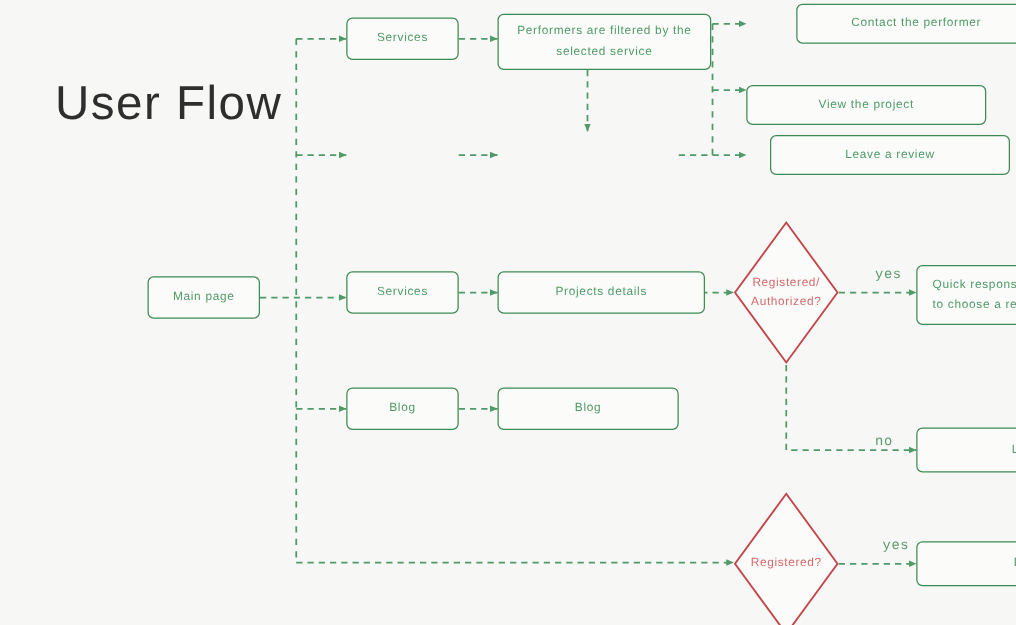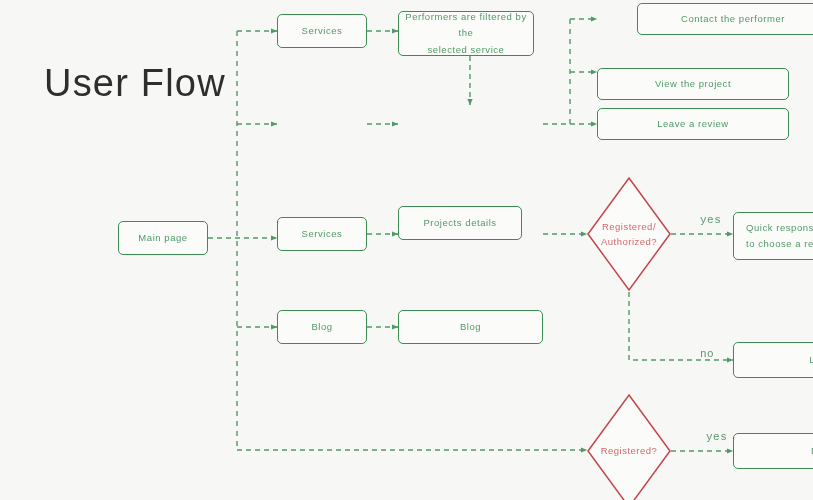--- a/index.html
+++ b/index.html
@@ -148,7 +148,7 @@
   <div class="node" style="left:277px; top:217px; width:90px; height:34px;">Services</div>
   <div class="node" style="left:277px; top:310px; width:90px; height:34px;">Blog</div>
 
-  <div class="node multiline" style="left:398px; top:11px; width:136px; height:45px; white-space:pre-line;">Performers are filtered by the
+  <div class="node multiline" style="left:398px; top:11px; width:171px; height:45px; white-space:pre-line;">Performers are filtered by the
 selected service</div>
   <div class="node" style="left:398px; top:206px; width:124px; height:34px;">Projects details</div>
   <div class="node" style="left:398px; top:310px; width:145px; height:34px;">Blog</div>

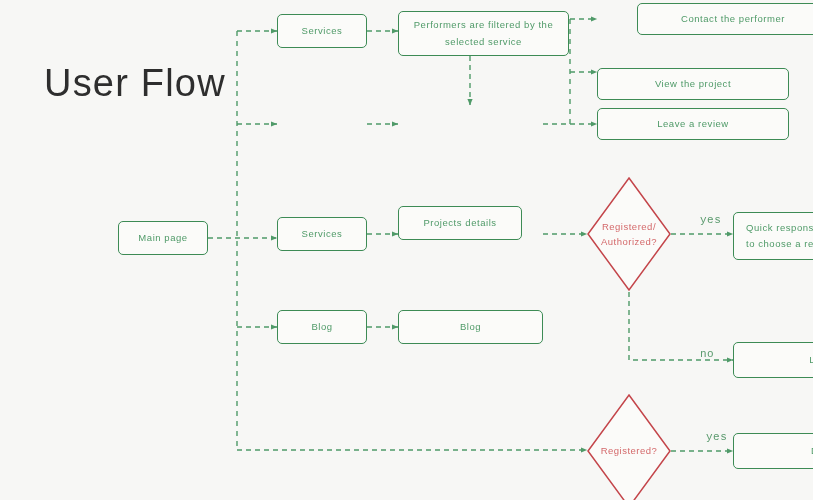--- a/index.html
+++ b/index.html
@@ -155,7 +155,7 @@
 
   <div class="node" style="left:597px; top:3px; width:192px; height:32px;margin-left:40px;">Contact the performer</div>
   <div class="node" style="left:597px; top:68px; width:192px; height:32px;">View the project</div>
-  <div class="node" style="left:597px; top:108px; width:192px; height:32px;">Leave a review</div>
+  <div class="node" style="left:616px; top:108px; width:192px; height:32px;">Leave a review</div>
 
   <div class="node multiline" style="left:733px; top:212px; width:192px; height:48px; white-space:pre-line; justify-content:flex-start; text-align:left; padding-left:12px;">Quick response w
 to choose a resp</div>

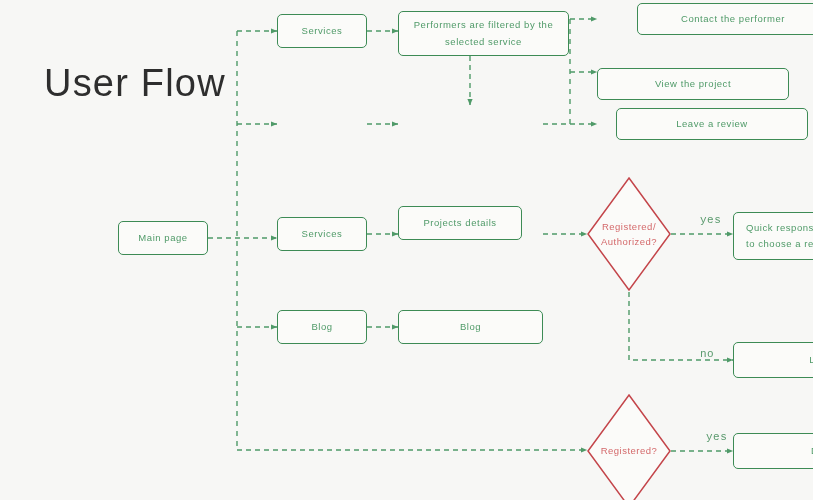--- a/index.html
+++ b/index.html
@@ -150,7 +150,7 @@
 
   <div class="node multiline" style="left:398px; top:11px; width:171px; height:45px; white-space:pre-line;">Performers are filtered by the
 selected service</div>
-  <div class="node" style="left:398px; top:206px; width:124px; height:34px;">Projects details</div>
+  <div class="node" style="left:398px; top:217px; width:166px; height:34px;">Projects details</div>
   <div class="node" style="left:398px; top:310px; width:145px; height:34px;">Blog</div>
 
   <div class="node" style="left:597px; top:3px; width:192px; height:32px;margin-left:40px;">Contact the performer</div>

